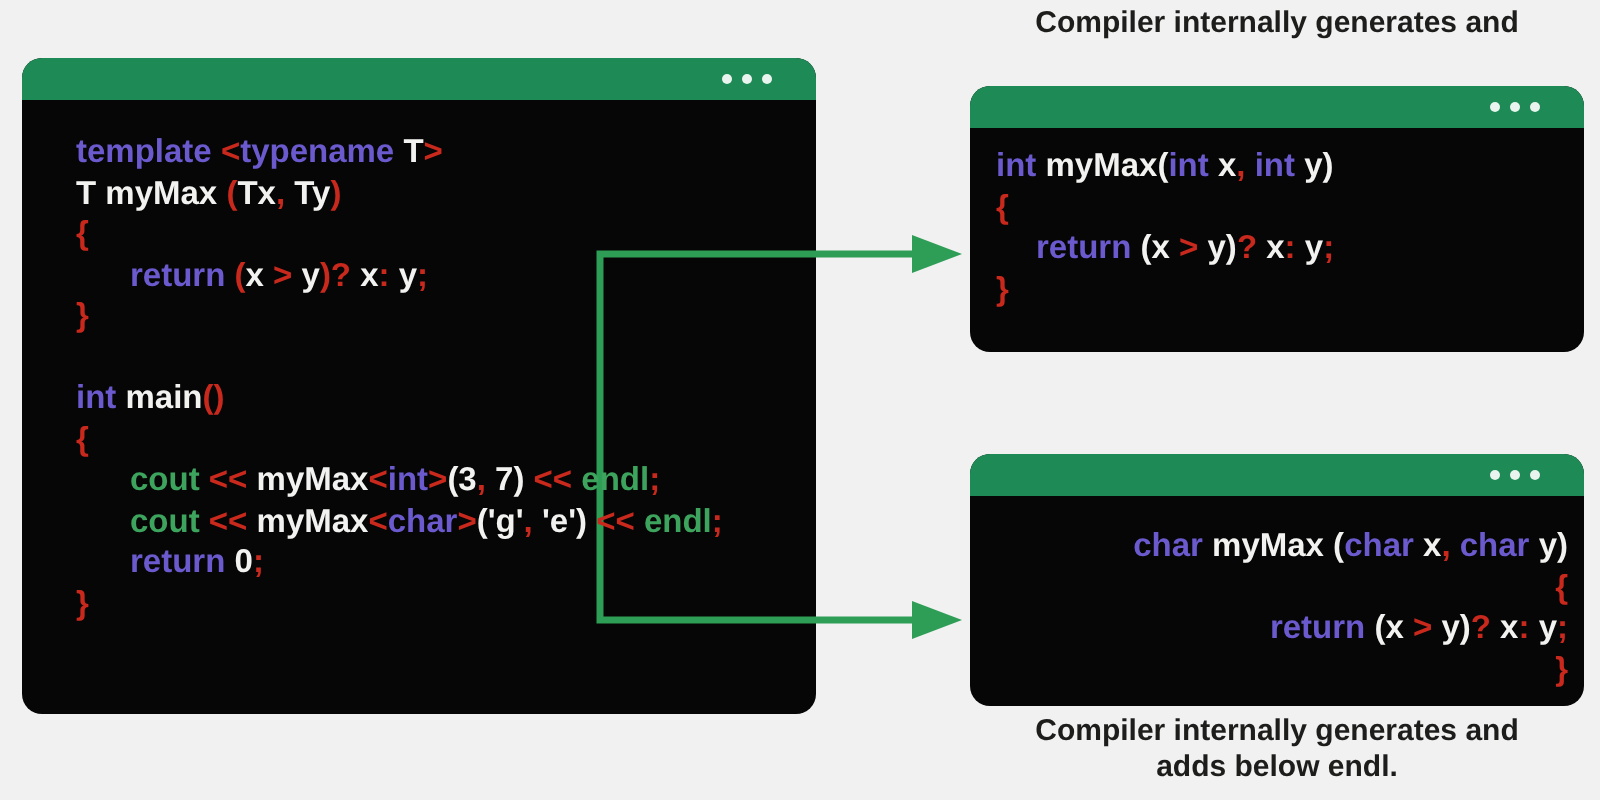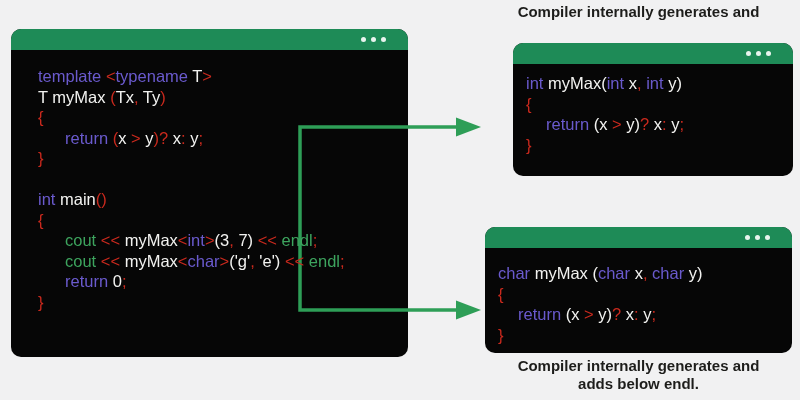--- a/index.html
+++ b/index.html
@@ -22,7 +22,7 @@
   .dots span{width:5px;height:5px;border-radius:50%;background:var(--c-dot);display:block;}
 
   
-  .code{position:relative;z-index:3;font-size:16.5px;line-height:20.5px;font-weight:400;
+  .code{position:relative;z-index:3;font-size:16.5px;line-height:20.5px;font-weight:700;
     letter-spacing:0;white-space:pre;color:var(--c-plain);}
   .win-main .code{padding:16px 8px 0 27px;}
   .win-int .code{padding:9px 8px 0 13px;}

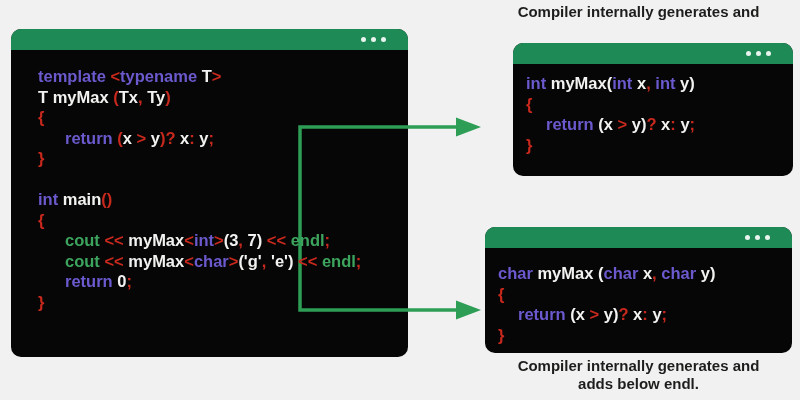--- a/index.html
+++ b/index.html
@@ -14,7 +14,7 @@
   
   .window{position:absolute;background:var(--c-win);border-radius:10px;}
   .win-main{left:11px;top:29px;width:397px;height:328px;}
-  .win-int{left:513px;top:43px;width:280px;height:133px;}
+  .win-int{left:485px;top:43px;width:307px;height:133px;}
   .win-char{left:485px;top:227px;width:307px;height:126px;}
   .titlebar{height:21px;background:var(--c-bar);border-radius:10px 10px 0 0;
     display:flex;align-items:center;justify-content:flex-end;padding-right:22px;}

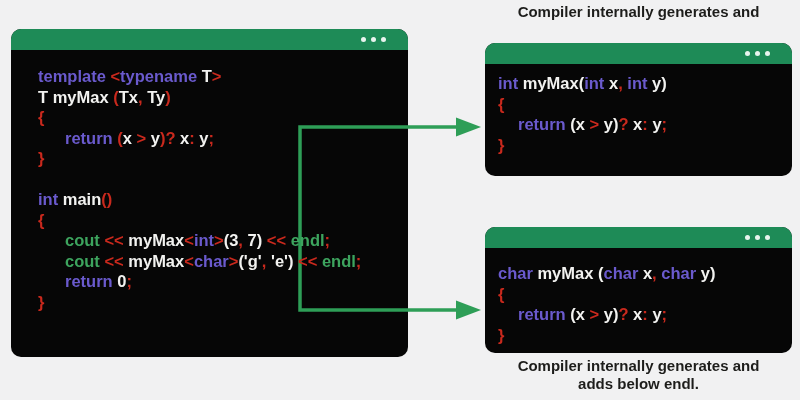--- a/index.html
+++ b/index.html
@@ -15,7 +15,7 @@
   .window{position:absolute;background:var(--c-win);border-radius:10px;}
   .win-main{left:11px;top:29px;width:397px;height:328px;}
   .win-int{left:485px;top:43px;width:307px;height:133px;}
-  .win-char{left:485px;top:227px;width:307px;height:126px;}
+  .win-char{left:485px;top:227px;width:307px;height:126px;text-align:right;}
   .titlebar{height:21px;background:var(--c-bar);border-radius:10px 10px 0 0;
     display:flex;align-items:center;justify-content:flex-end;padding-right:22px;}
   .dots{display:flex;gap:5px;}

